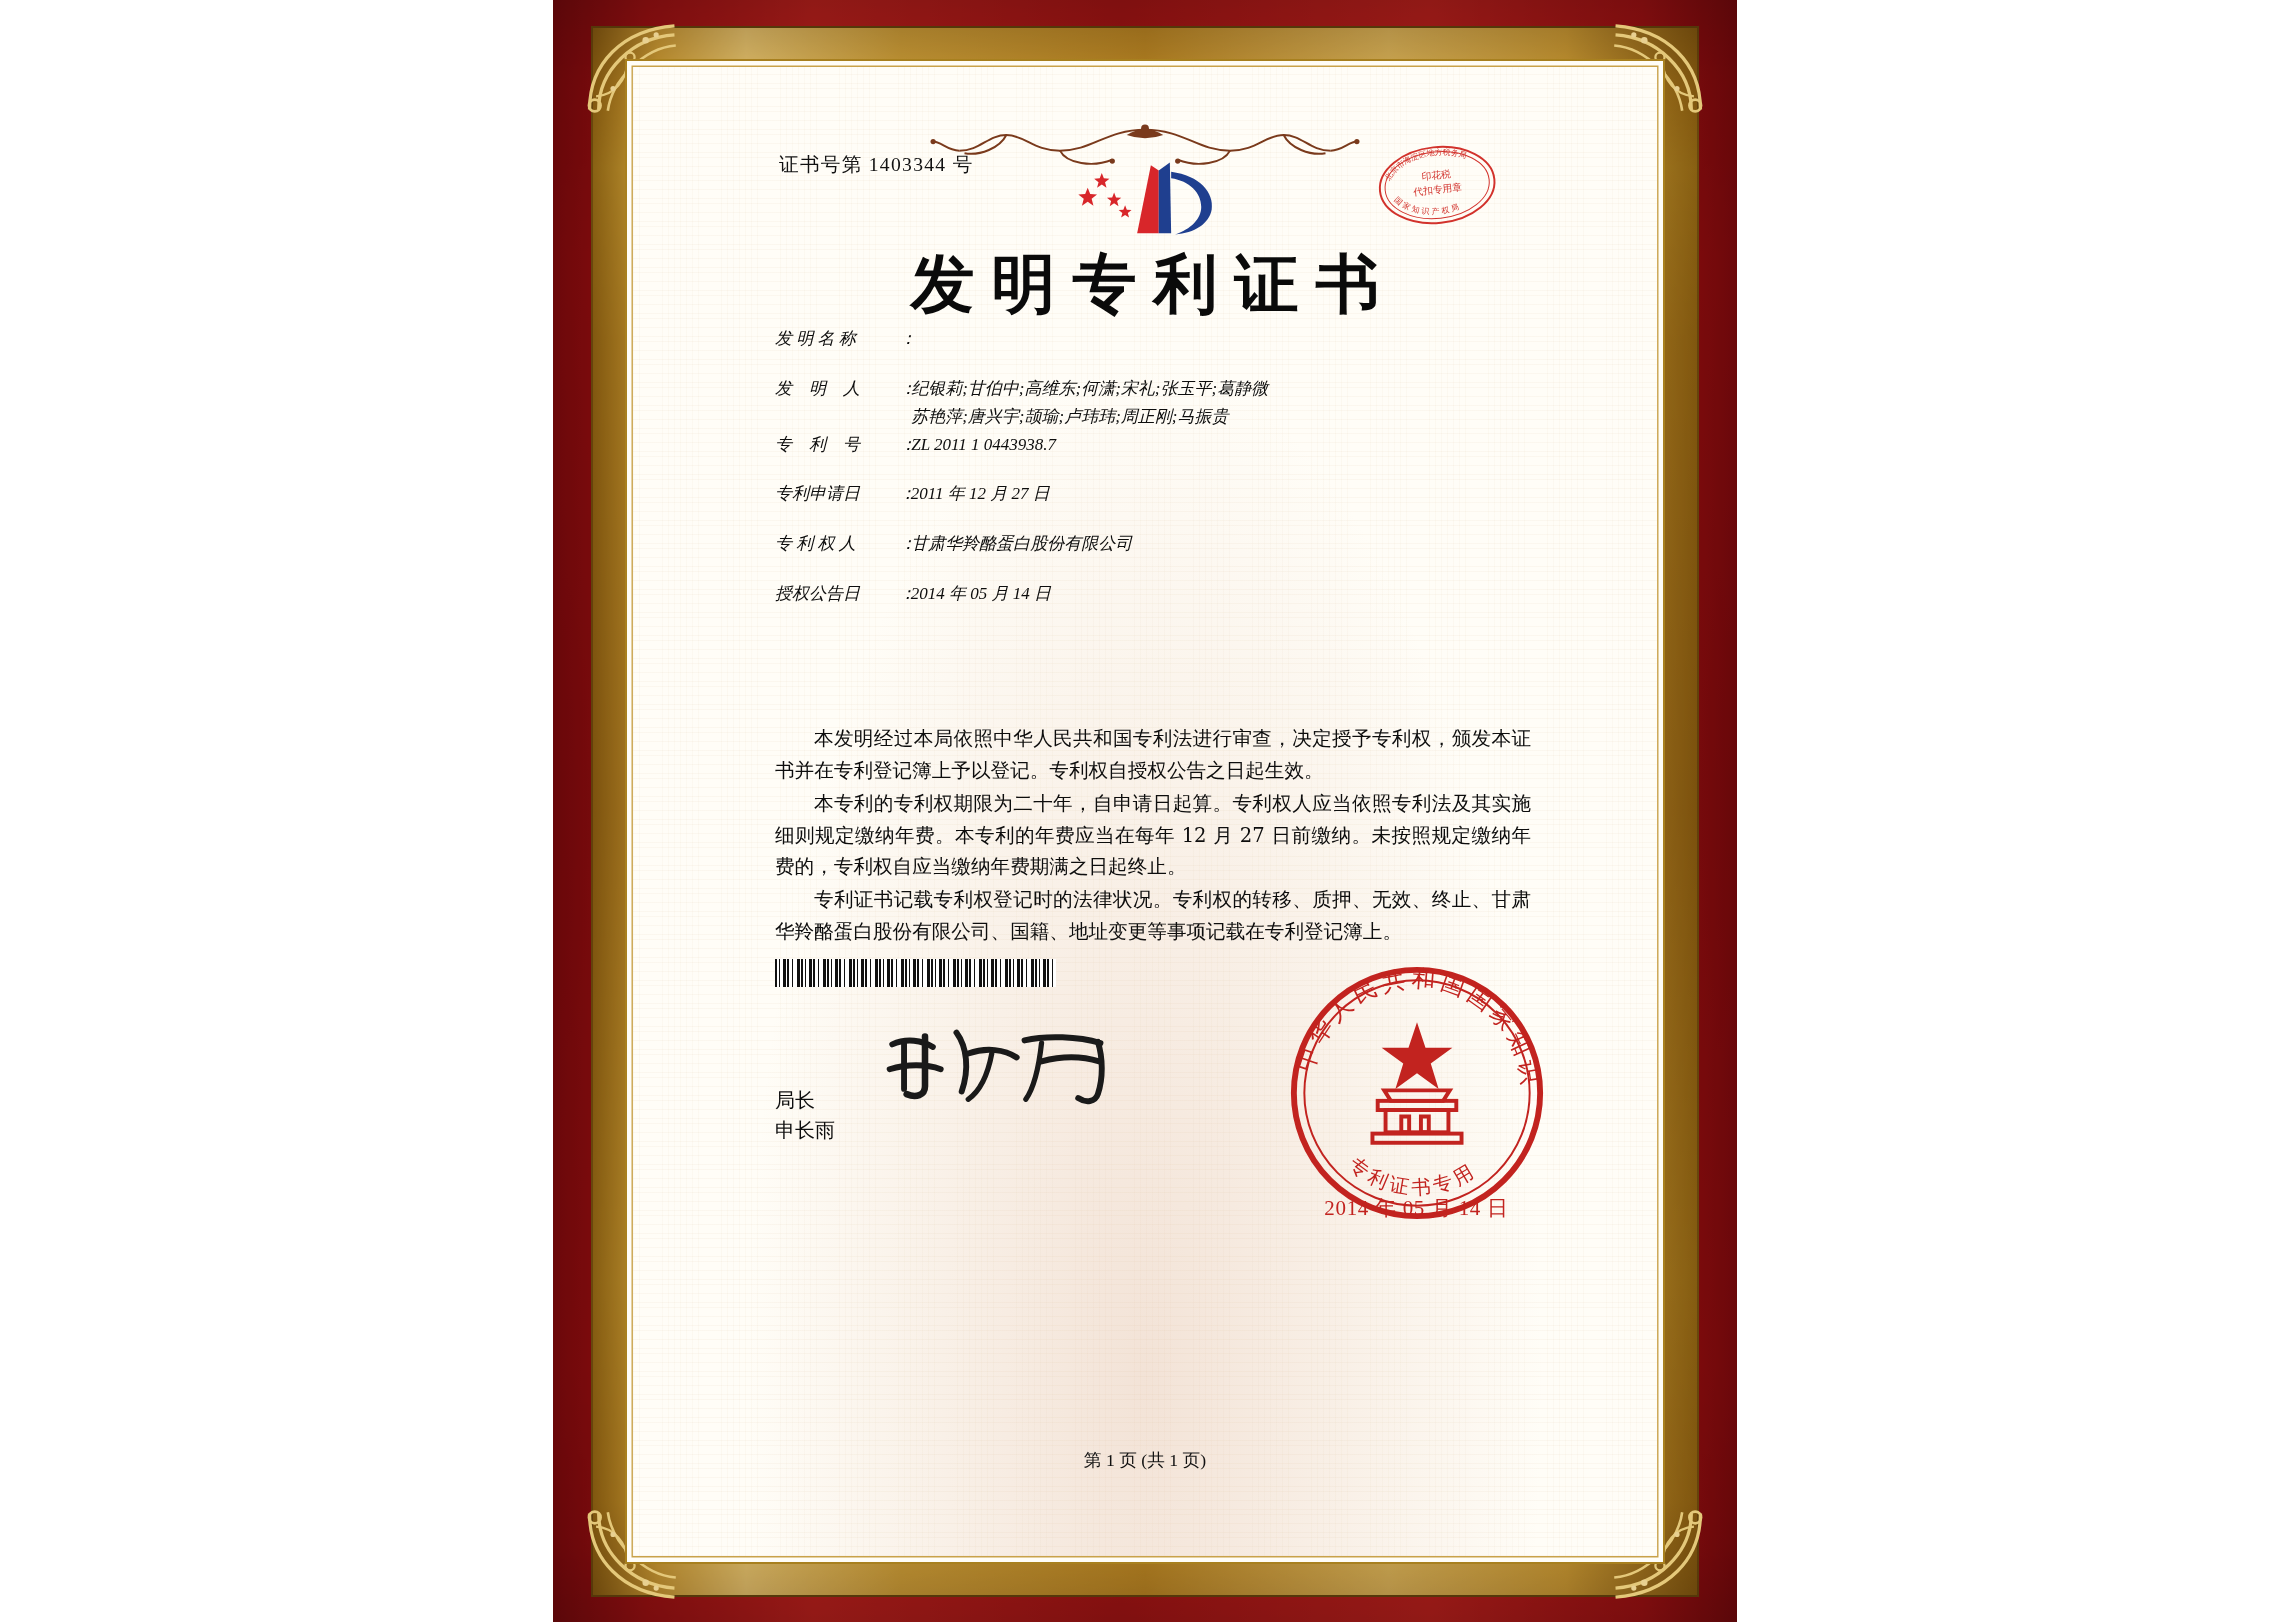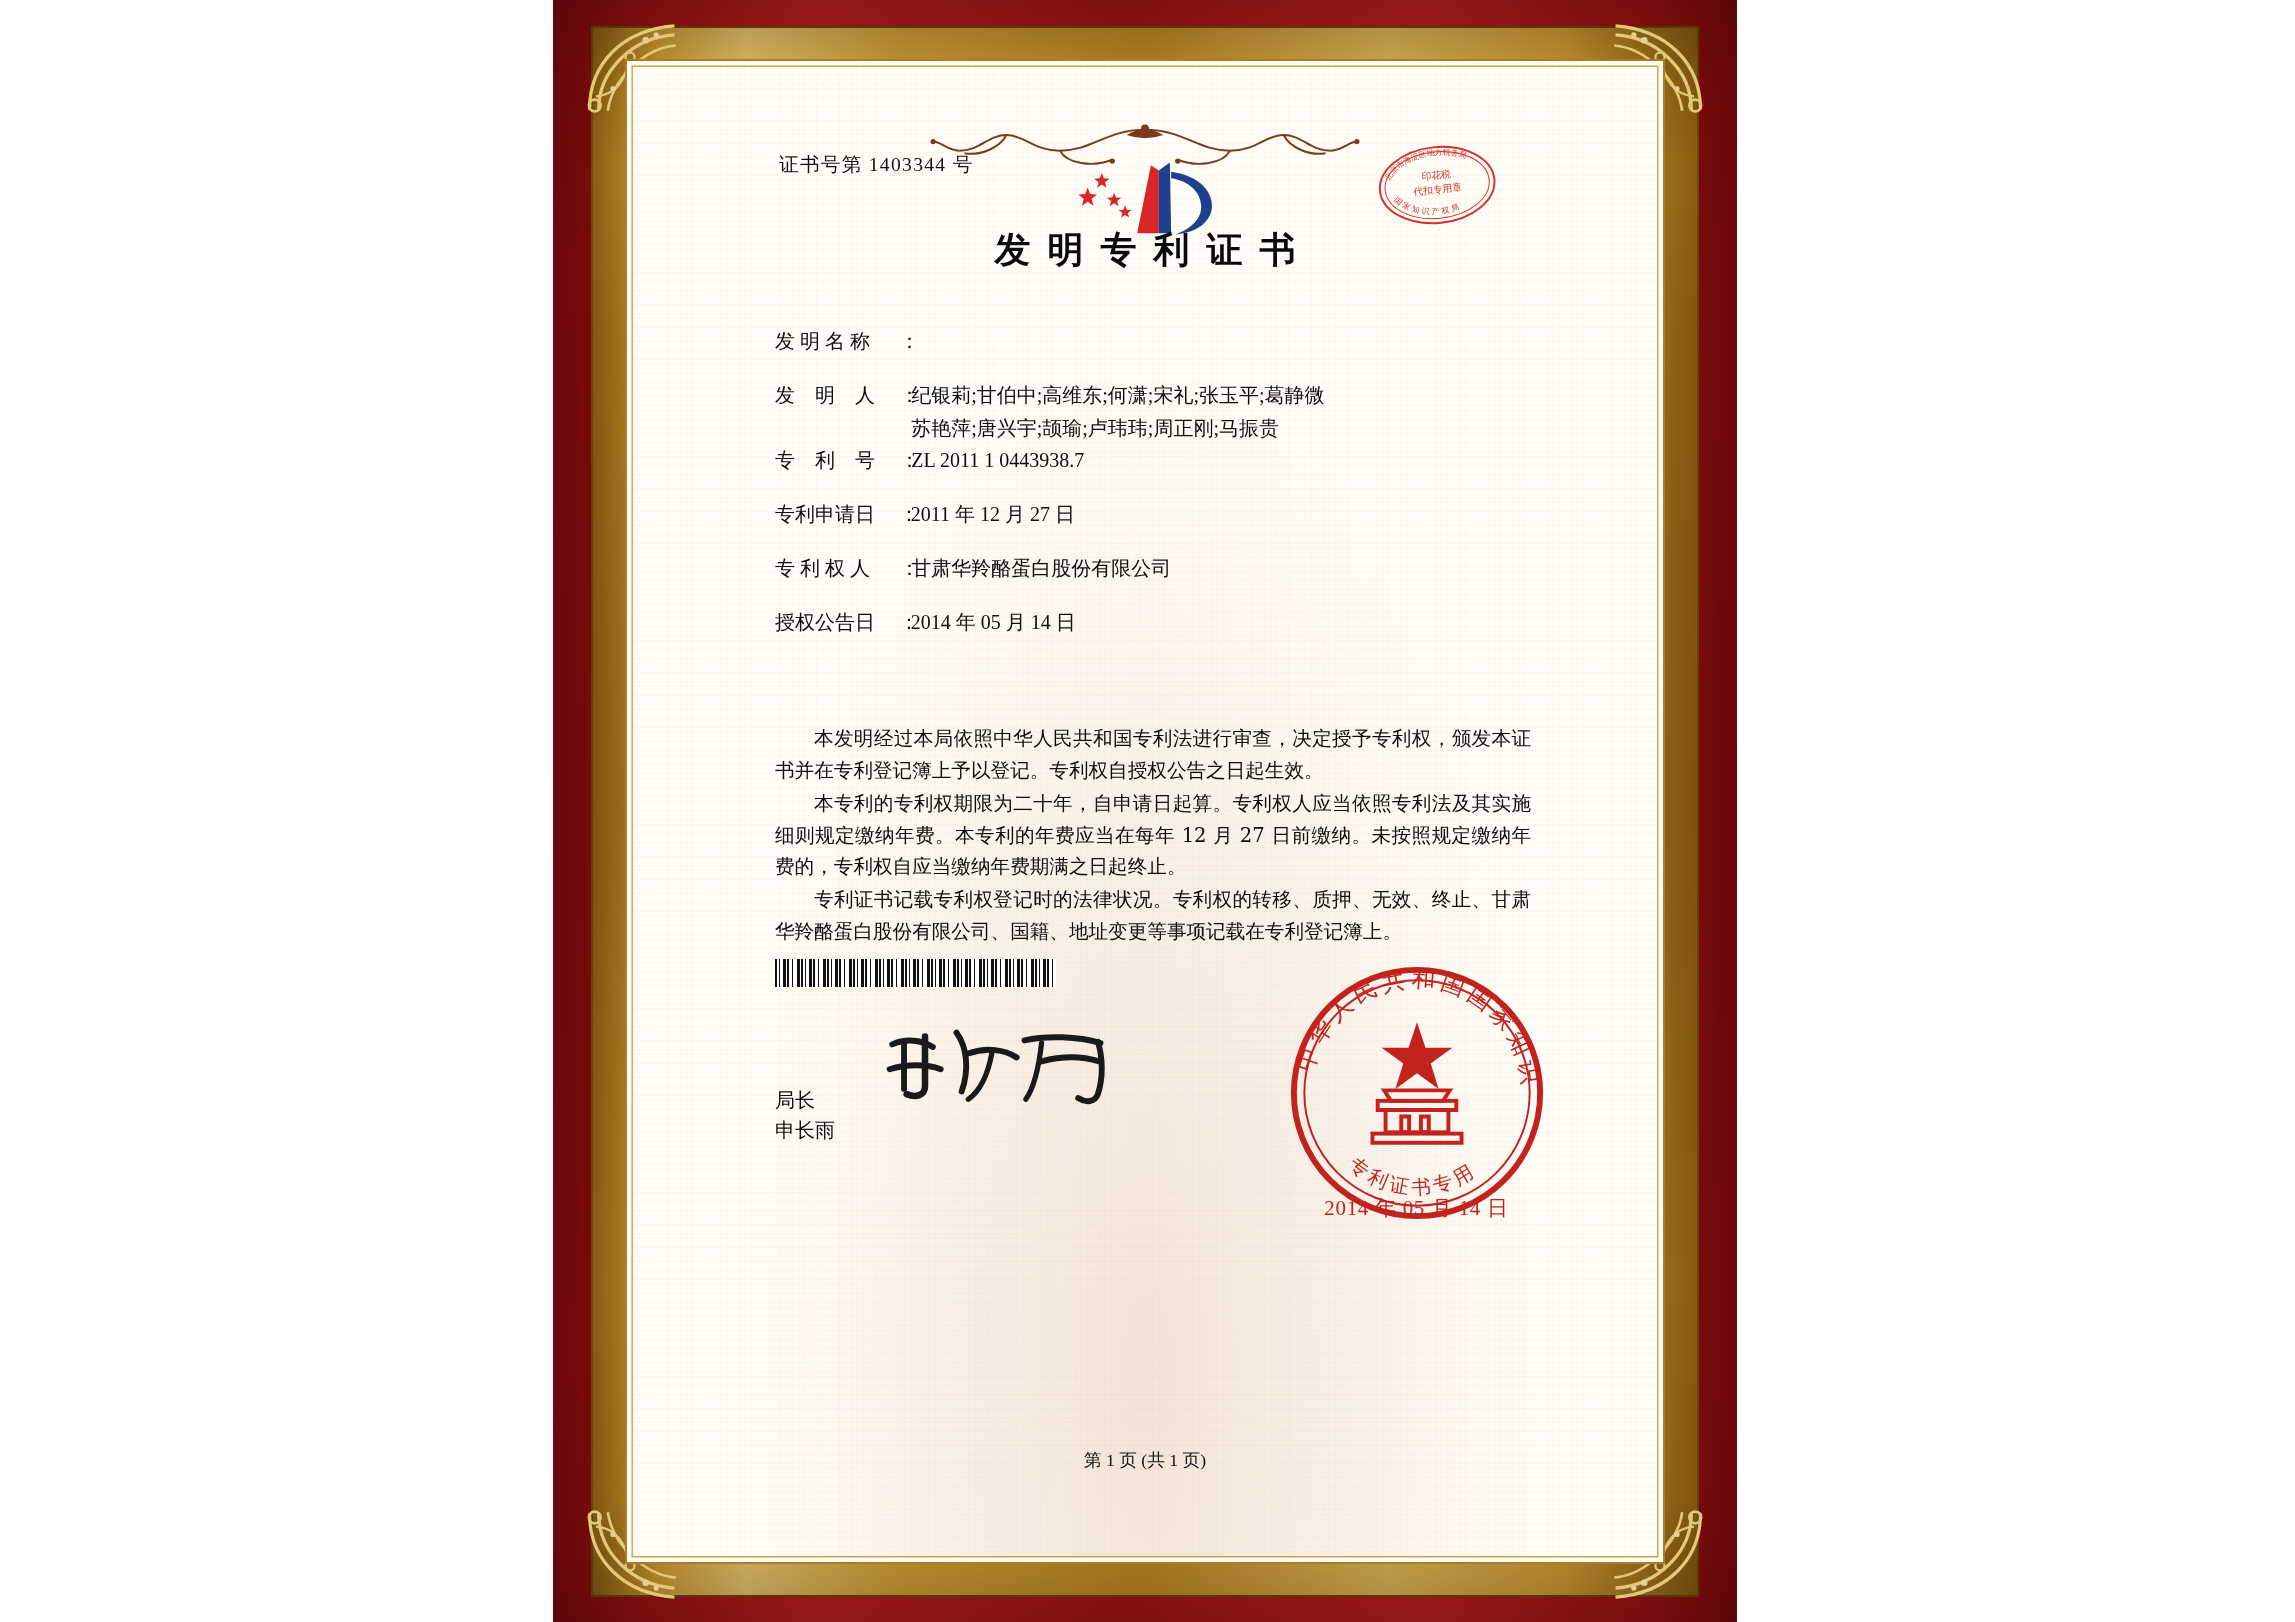--- a/index.html
+++ b/index.html
@@ -132,9 +132,9 @@
   .main-title {
     position: absolute;
     left: 0; right: 0;
-    top: 95px;
+    top: 110px;
     text-align: center;
-    font-size: 36px;
+    font-size: 64px;
     font-weight: bold;
     letter-spacing: 17px;
     text-indent: 17px;

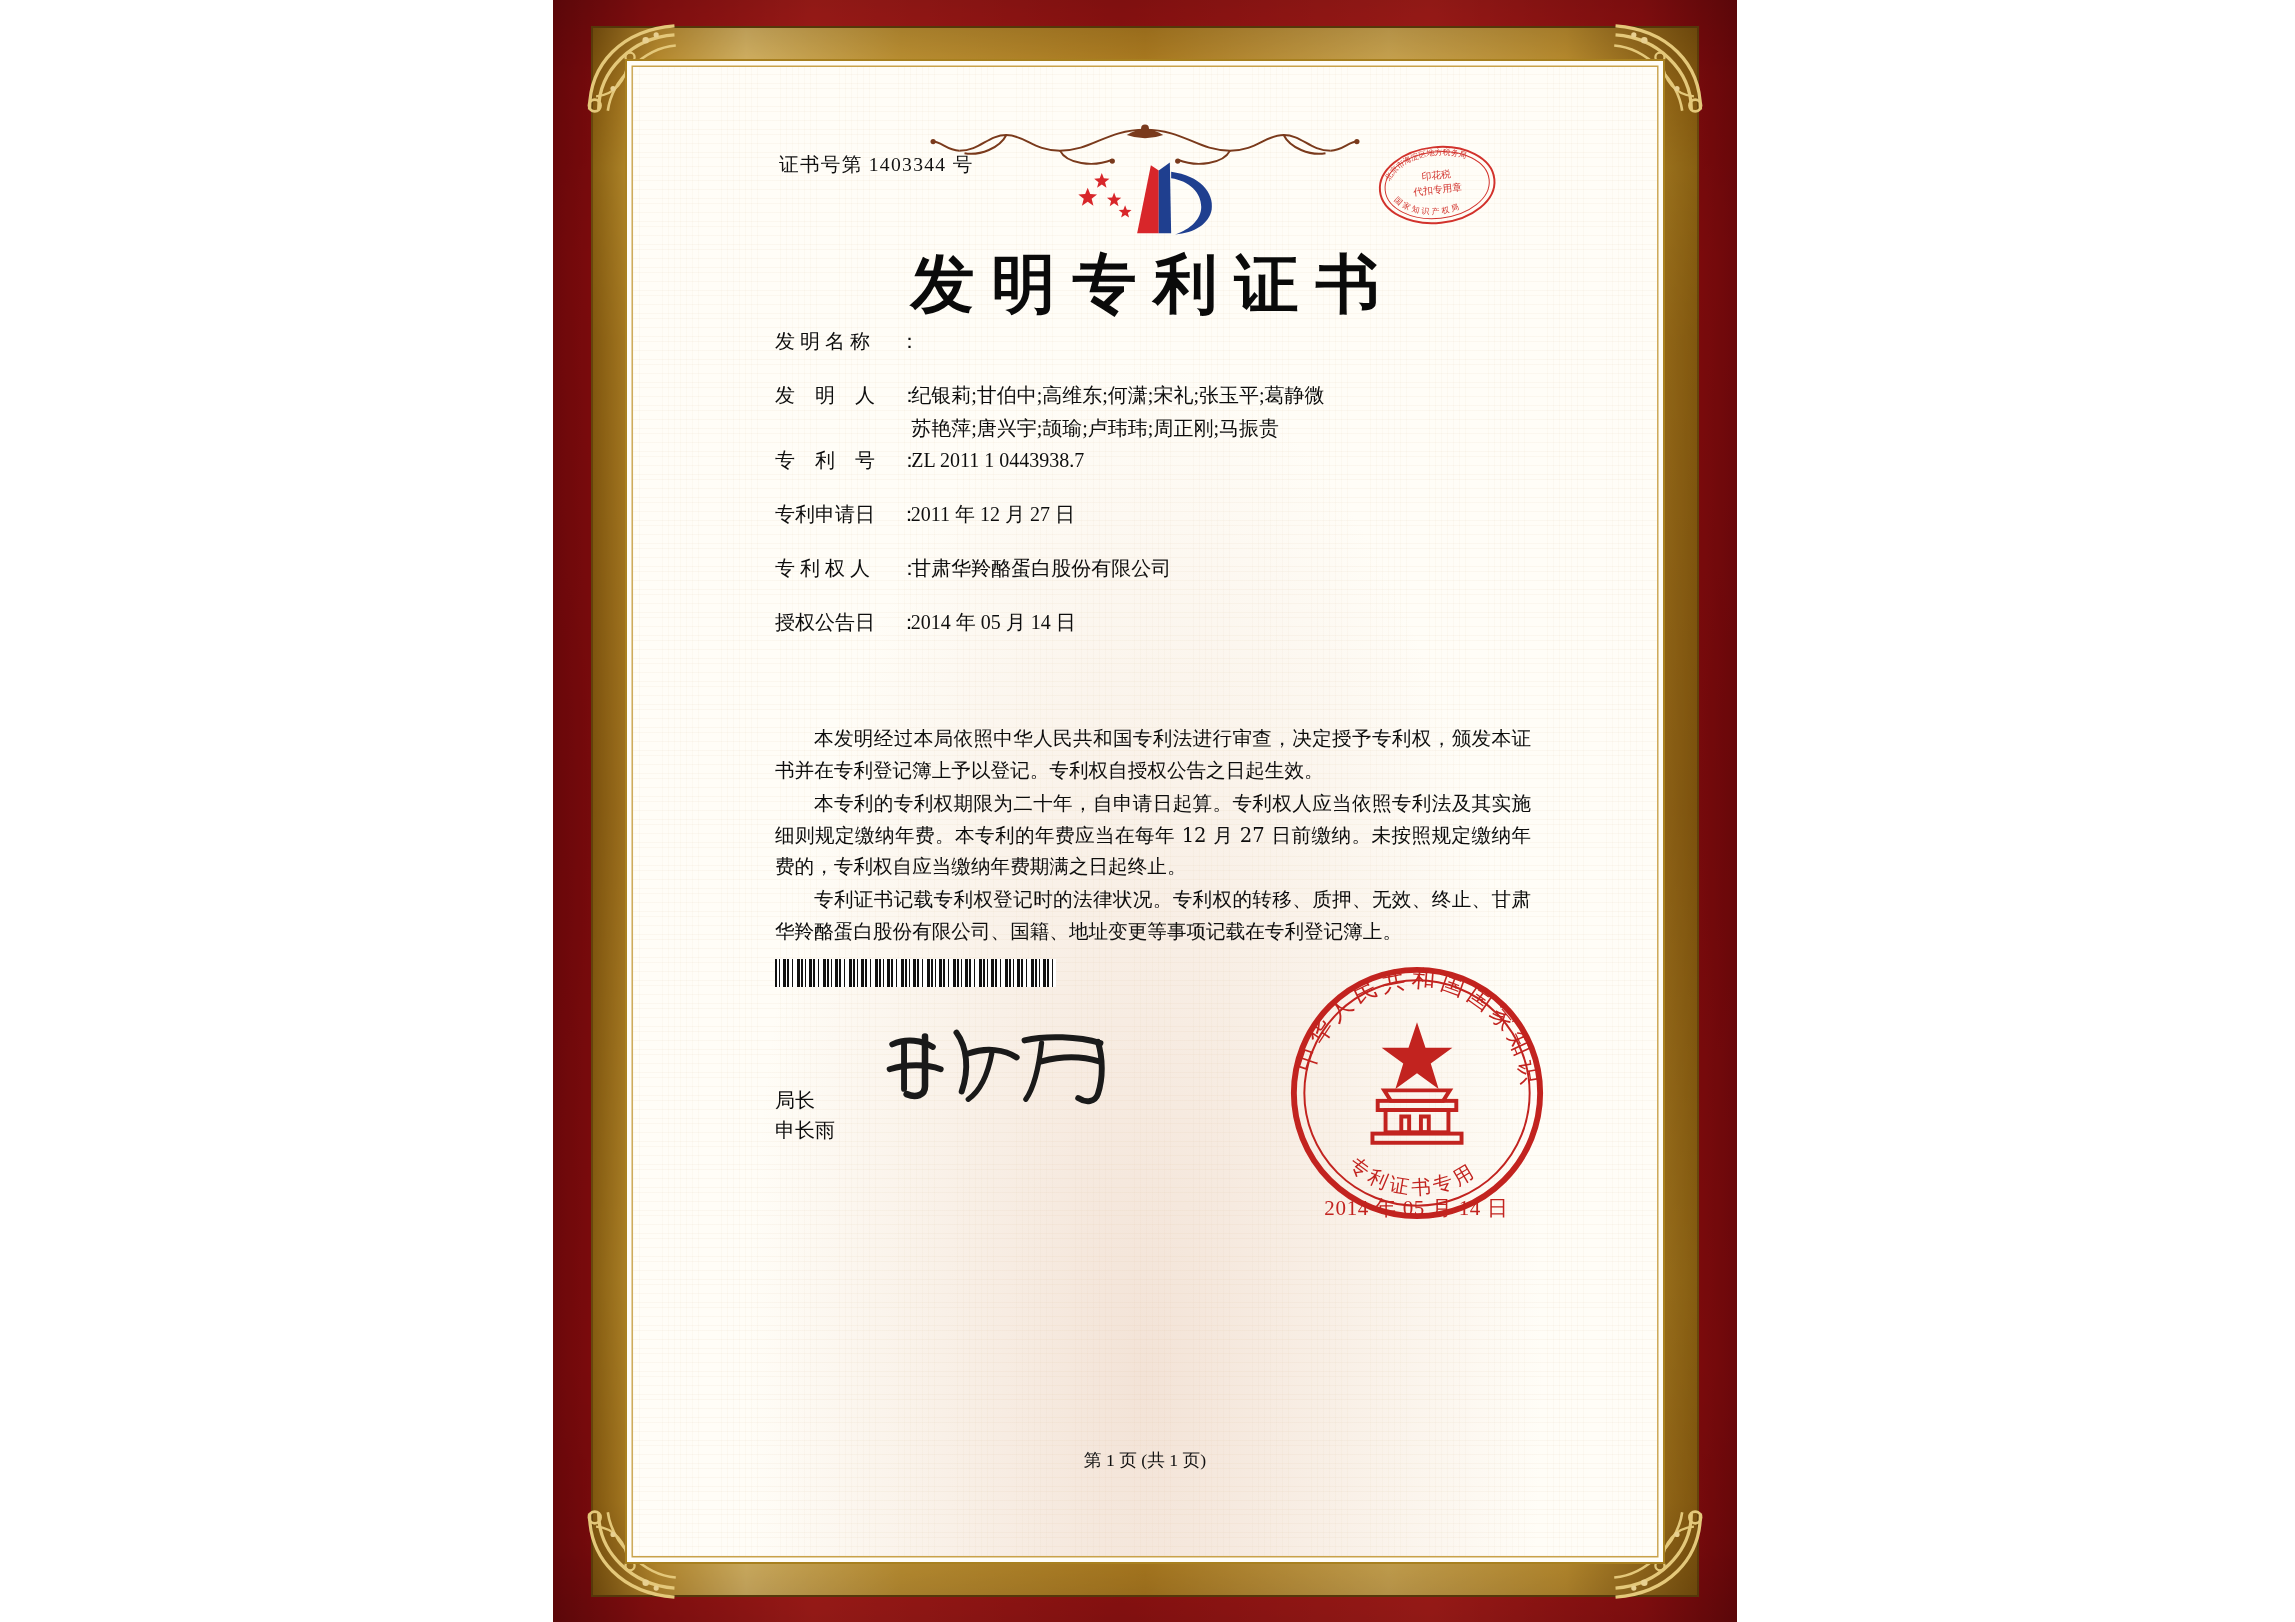--- a/index.html
+++ b/index.html
@@ -153,9 +153,10 @@
     display: flex;
     align-items: flex-start;
     margin-bottom: 25px;
-    font-size: 20px;
+    font-size: 17px;
     color: #0d0d0d;
     line-height: 1.45;
+    font-style: italic;
   }
   .row .label {
     flex: 0 0 auto;

